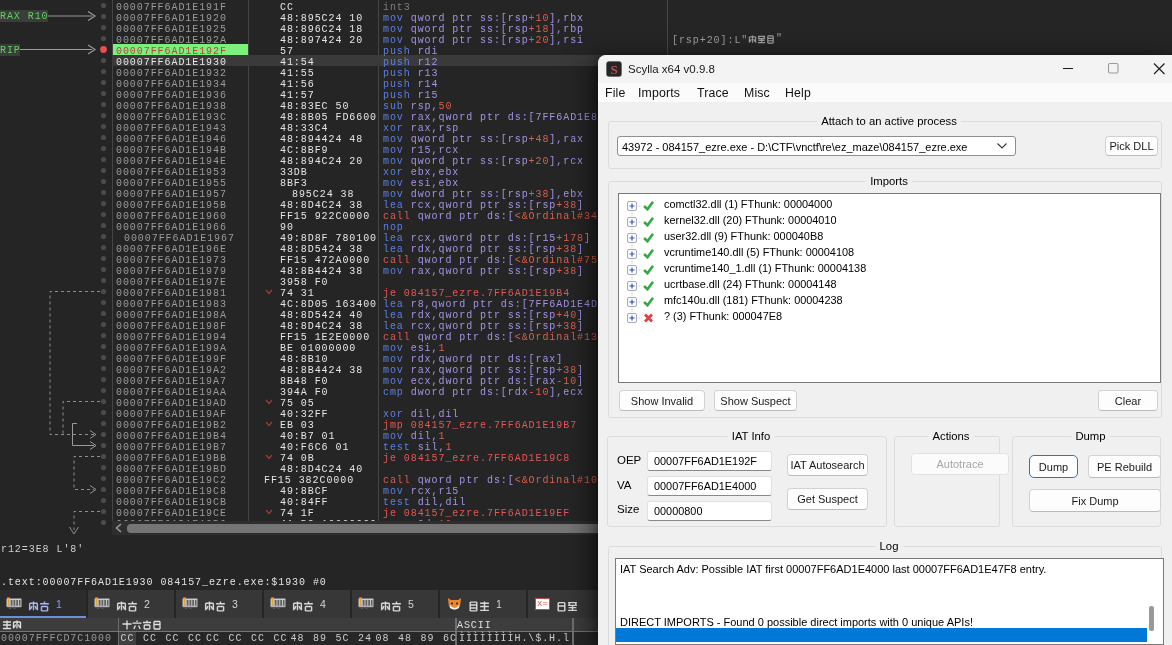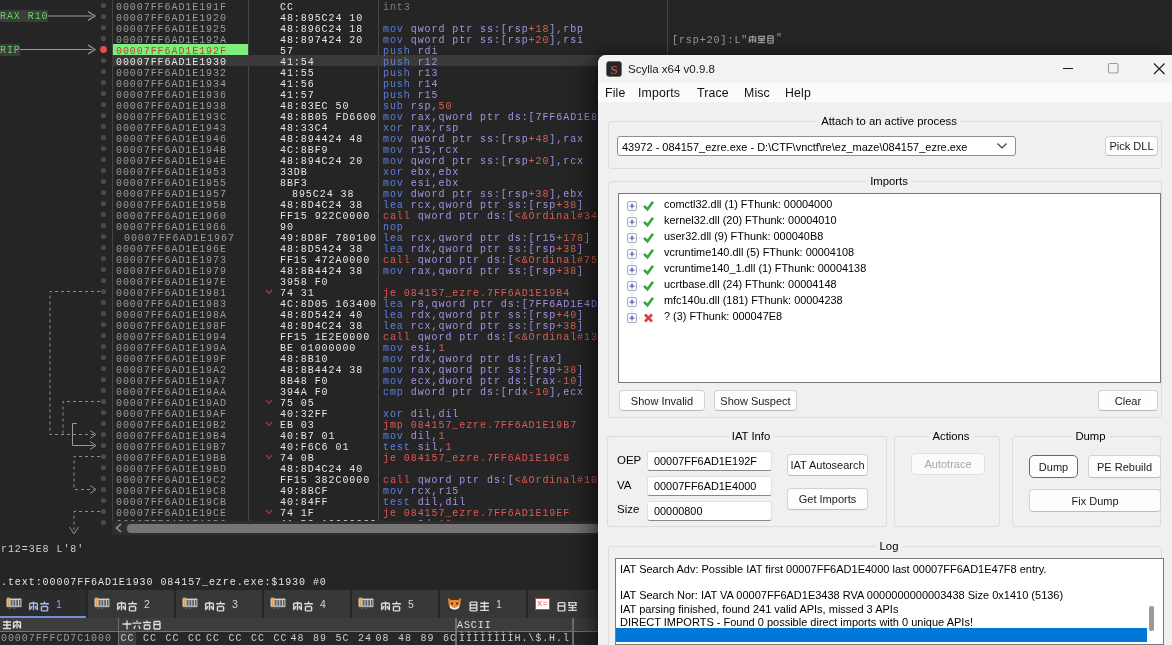--- a/index.html
+++ b/index.html
@@ -24,7 +24,7 @@
 <div class="abs" style="left:112px;top:55px;width:1060px;height:11px;background:#3a3a3a"></div>
 <div class="abs" style="left:113px;top:44px;width:135px;height:11px;background:#7cef7c"></div>
 <div class="row mono" style="top:0px"><i class="abs" style="left:116px;color:#9b9b9b">00007FF6AD1E191F</i><i class="abs by" style="left:280px">CC</i><i class="abs" style="left:383px"><i class="g">int3</i></i></div>
-<div class="row mono" style="top:11px"><i class="abs" style="left:116px;color:#9b9b9b">00007FF6AD1E1920</i><i class="abs by" style="left:280px">48:895C24 10</i></div>
+<div class="row mono" style="top:11px"><i class="abs" style="left:116px;color:#9b9b9b">00007FF6AD1E1920</i><i class="abs by" style="left:280px">48:895C24 10</i><i class="abs" style="left:383px"><i class="m">mov</i><i class="m"> </i><i class="k">qword ptr ss:[rsp</i><i class="n">+10</i><i class="k">],rbx</i></i></div>
 <div class="row mono" style="top:22px"><i class="abs" style="left:116px;color:#9b9b9b">00007FF6AD1E1925</i><i class="abs by" style="left:280px">48:896C24 18</i><i class="abs" style="left:383px"><i class="m">mov</i><i class="m"> </i><i class="k">qword ptr ss:[rsp</i><i class="n">+18</i><i class="k">],rbp</i></i></div>
 <div class="row mono" style="top:33px"><i class="abs" style="left:116px;color:#9b9b9b">00007FF6AD1E192A</i><i class="abs by" style="left:280px">48:897424 20</i><i class="abs" style="left:383px"><i class="m">mov</i><i class="m"> </i><i class="k">qword ptr ss:[rsp</i><i class="n">+20</i><i class="k">],rsi</i></i><i class="abs" style="left:672px;color:#9b9b9b">[rsp+20]:L"</i></div>
 <div class="row mono" style="top:44px"><i class="abs" style="left:116px;color:#c04040">00007FF6AD1E192F</i><i class="abs by" style="left:280px">57</i><i class="abs" style="left:383px"><i class="m">push</i><i class="m"> </i><i class="k">rdi</i></i></div>

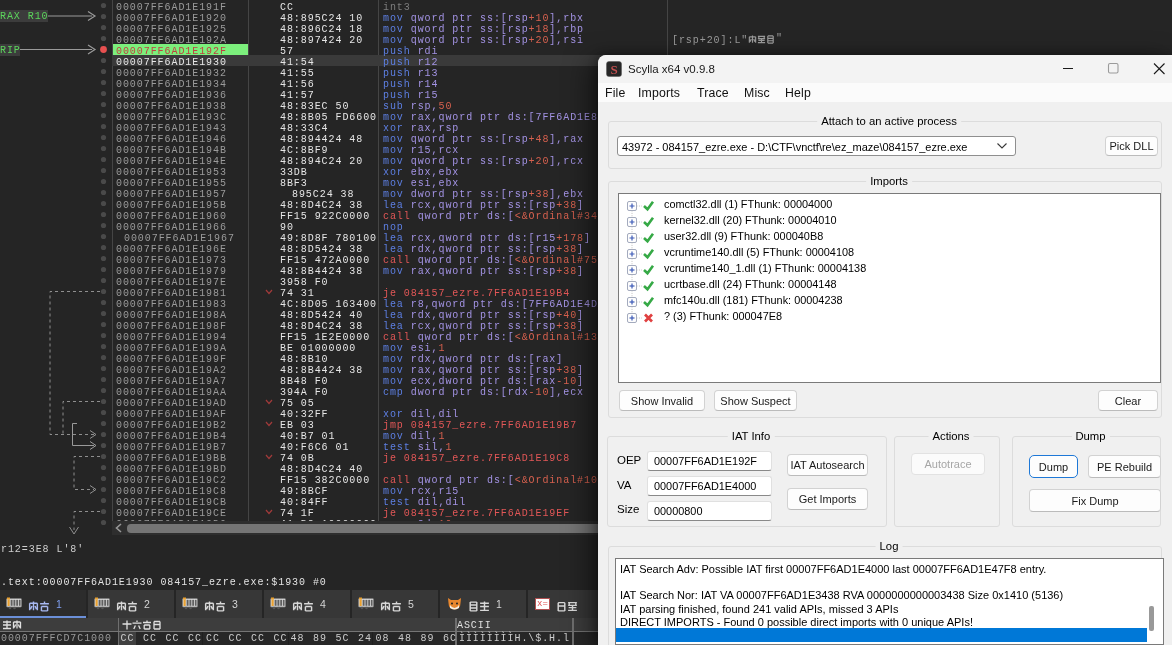--- a/index.html
+++ b/index.html
@@ -420,7 +420,7 @@
 <div class="grp" style="left:296px;top:381px;width:106px;height:91px">
       <span class="glab">Actions</span>
     </div>
-<div class="btn" style="left:313px;top:398px;width:74px;height:22px;color:#a6a6a6;background:#fbfbfb;border-color:#e2e2e2">Autotrace</div>
+<div class="btn" style="left:313px;top:398px;width:98px;height:22px;color:#a6a6a6;background:#fbfbfb;border-color:#e2e2e2">Autotrace</div>
 <div class="grp" style="left:414px;top:381px;width:149px;height:91px">
       <span class="glab">Dump</span>
     </div>

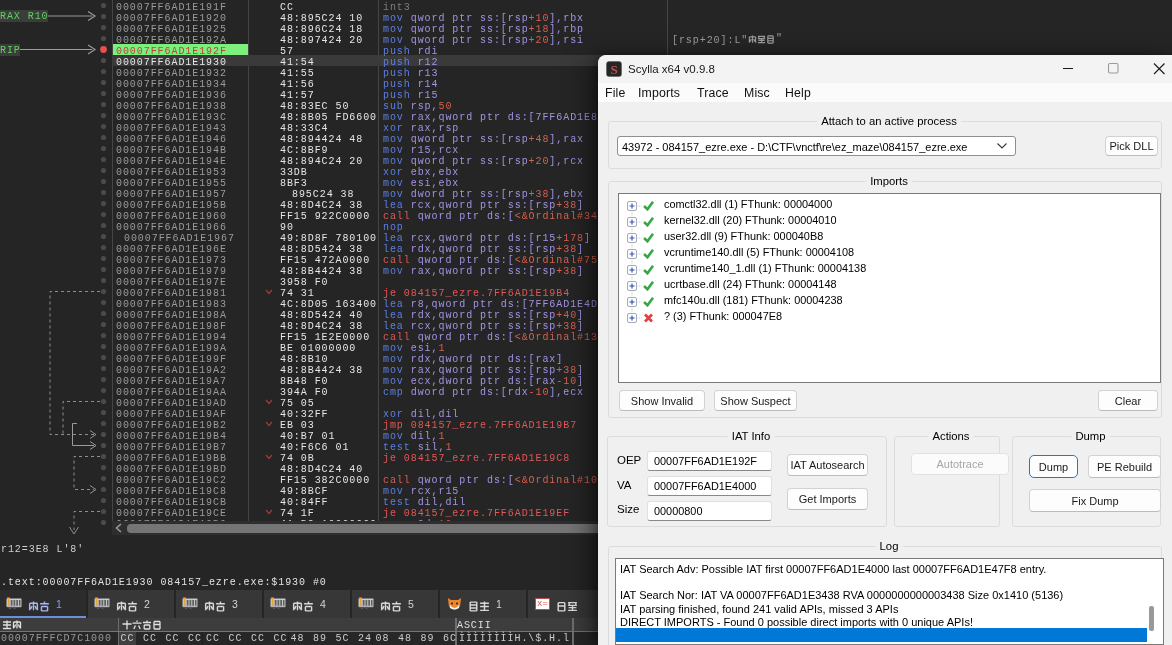--- a/index.html
+++ b/index.html
@@ -74,7 +74,7 @@
       <path d="M1 1 L4 4.5 L7 1" fill="none" stroke="#a03a3a" stroke-width="1.2"></path>
     </svg><i class="abs by" style="left:280px">74 0B</i><i class="abs" style="left:383px"><i class="j">je</i><i class="m"> </i><i class="j">084157_ezre.7FF6AD1E19C8</i></i></div>
 <div class="row mono" style="top:462px"><i class="abs" style="left:116px;color:#9b9b9b">00007FF6AD1E19BD</i><i class="abs by" style="left:280px">48:8D4C24 40</i></div>
-<div class="row mono" style="top:473px"><i class="abs" style="left:116px;color:#9b9b9b">00007FF6AD1E19C2</i><i class="abs by" style="left:280px">FF15 382C0000</i><i class="abs" style="left:383px"><i class="j">call</i><i class="m"> </i><i class="k">qword ptr ds:[</i><i class="n">&lt;&amp;Ordinal#104&gt;</i><i class="k">]</i></i></div>
+<div class="row mono" style="top:473px"><i class="abs" style="left:116px;color:#9b9b9b">00007FF6AD1E19C2</i><i class="abs by" style="left:264px">FF15 382C0000</i><i class="abs" style="left:383px"><i class="j">call</i><i class="m"> </i><i class="k">qword ptr ds:[</i><i class="n">&lt;&amp;Ordinal#104&gt;</i><i class="k">]</i></i></div>
 <div class="row mono" style="top:484px"><i class="abs" style="left:116px;color:#9b9b9b">00007FF6AD1E19C8</i><i class="abs by" style="left:280px">49:8BCF</i><i class="abs" style="left:383px"><i class="m">mov</i><i class="m"> </i><i class="k">rcx,r15</i></i></div>
 <div class="row mono" style="top:495px"><i class="abs" style="left:116px;color:#9b9b9b">00007FF6AD1E19CB</i><i class="abs by" style="left:280px">40:84FF</i><i class="abs" style="left:383px"><i class="m">test</i><i class="m"> </i><i class="k">dil,dil</i></i></div>
 <div class="row mono" style="top:506px"><i class="abs" style="left:116px;color:#9b9b9b">00007FF6AD1E19CE</i><svg class="abs" style="left:265px;top:3px" width="8" height="6">

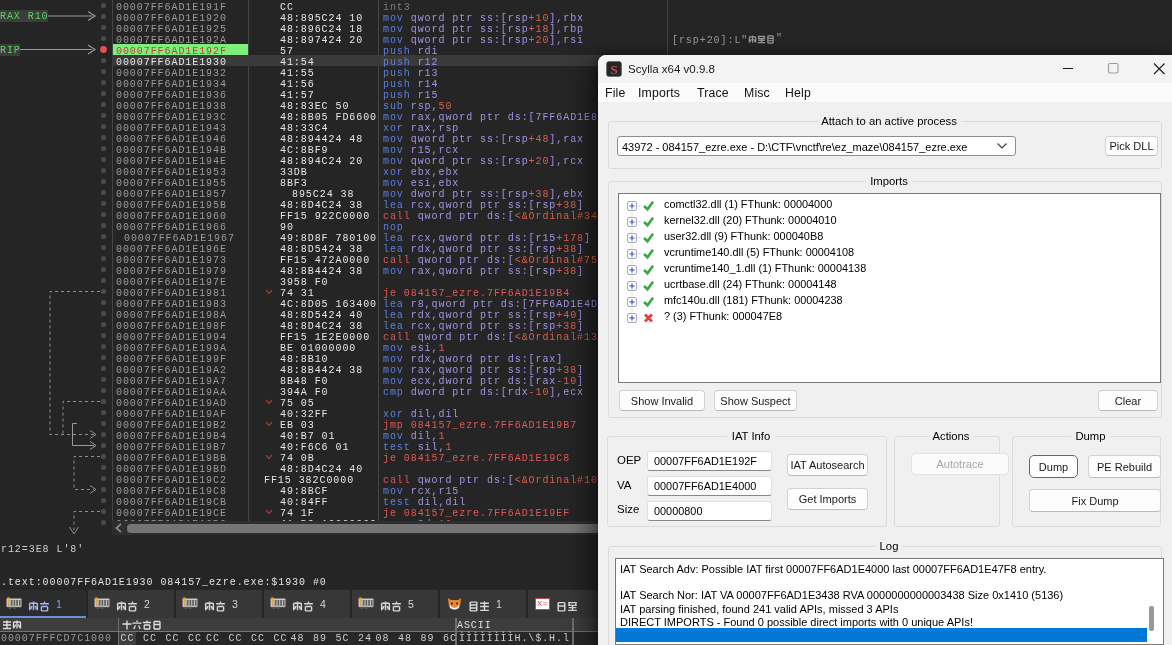--- a/index.html
+++ b/index.html
@@ -416,7 +416,7 @@
 <div class="edit" style="left:49px;top:421px;width:125px;height:20px">00007FF6AD1E4000</div>
 <div class="edit" style="left:49px;top:446px;width:125px;height:20px">00000800</div>
 <div class="btn" style="left:189px;top:399px;width:81px;height:22px">IAT Autosearch</div>
-<div class="btn" style="left:189px;top:433px;width:81px;height:22px">Get Imports</div>
+<div class="btn" style="left:189px;top:433px;width:81px;height:22px">Get Suspect</div>
 <div class="grp" style="left:296px;top:381px;width:106px;height:91px">
       <span class="glab">Actions</span>
     </div>

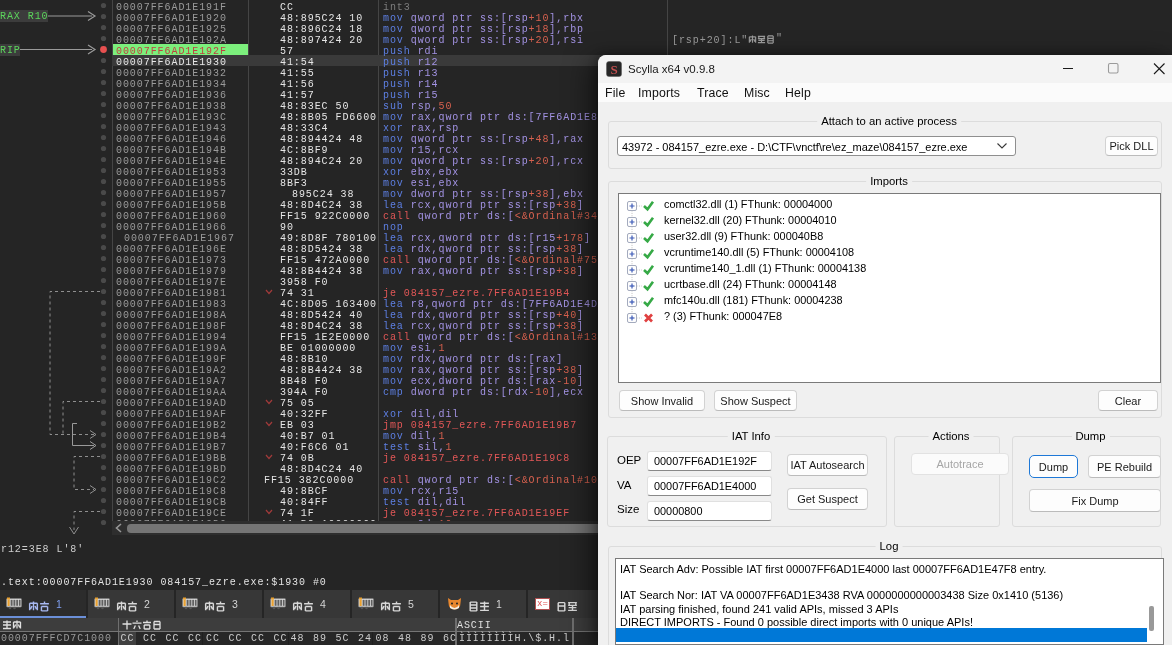--- a/index.html
+++ b/index.html
@@ -432,7 +432,6 @@
     </div>
 <div class="abs" style="left:17px;top:503px;width:549px;height:87px;background:#fff;border:1px solid #7a7a7a;overflow:hidden"></div>
 <div class="abs" style="left:22px;top:508.0px;font-size:11px;color:#000;white-space:nowrap">IAT Search Adv: Possible IAT first 00007FF6AD1E4000 last 00007FF6AD1E47F8 entry.</div>
-<div class="abs" style="left:22px;top:534.4px;font-size:11px;color:#000;white-space:nowrap">IAT Search Nor: IAT VA 00007FF6AD1E3438 RVA 0000000000003438 Size 0x1410 (5136)</div>
 <div class="abs" style="left:22px;top:547.6px;font-size:11px;color:#000;white-space:nowrap">IAT parsing finished, found 241 valid APIs, missed 3 APIs</div>
 <div class="abs" style="left:22px;top:560.8px;font-size:11px;color:#000;white-space:nowrap">DIRECT IMPORTS - Found 0 possible direct imports with 0 unique APIs!</div>
 <div class="abs" style="left:18px;top:573.0px;width:531px;height:13.6px;background:#0078d7"></div>

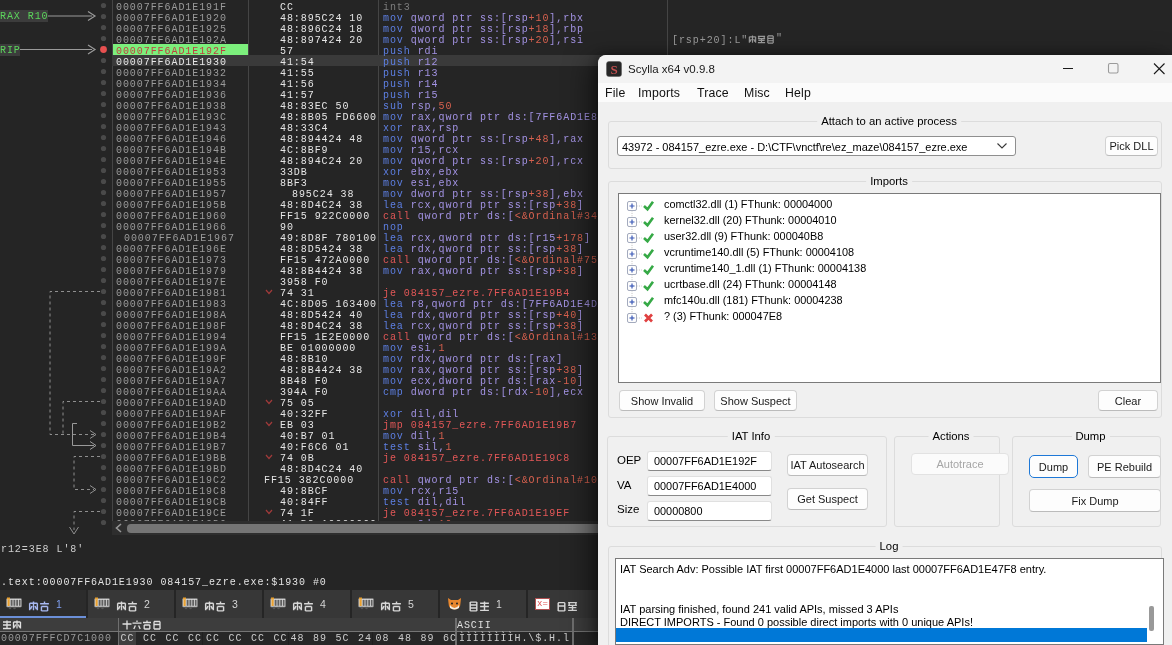--- a/index.html
+++ b/index.html
@@ -432,7 +432,6 @@
     </div>
 <div class="abs" style="left:17px;top:503px;width:549px;height:87px;background:#fff;border:1px solid #7a7a7a;overflow:hidden"></div>
 <div class="abs" style="left:22px;top:508.0px;font-size:11px;color:#000;white-space:nowrap">IAT Search Adv: Possible IAT first 00007FF6AD1E4000 last 00007FF6AD1E47F8 entry.</div>
-<div class="abs" style="left:22px;top:547.6px;font-size:11px;color:#000;white-space:nowrap">IAT parsing finished, found 241 valid APIs, missed 3 APIs</div>
 <div class="abs" style="left:22px;top:560.8px;font-size:11px;color:#000;white-space:nowrap">DIRECT IMPORTS - Found 0 possible direct imports with 0 unique APIs!</div>
 <div class="abs" style="left:18px;top:573.0px;width:531px;height:13.6px;background:#0078d7"></div>
 <div class="abs" style="left:551px;top:551px;width:4.5px;height:25px;background:#999;border-radius:2px"></div>

